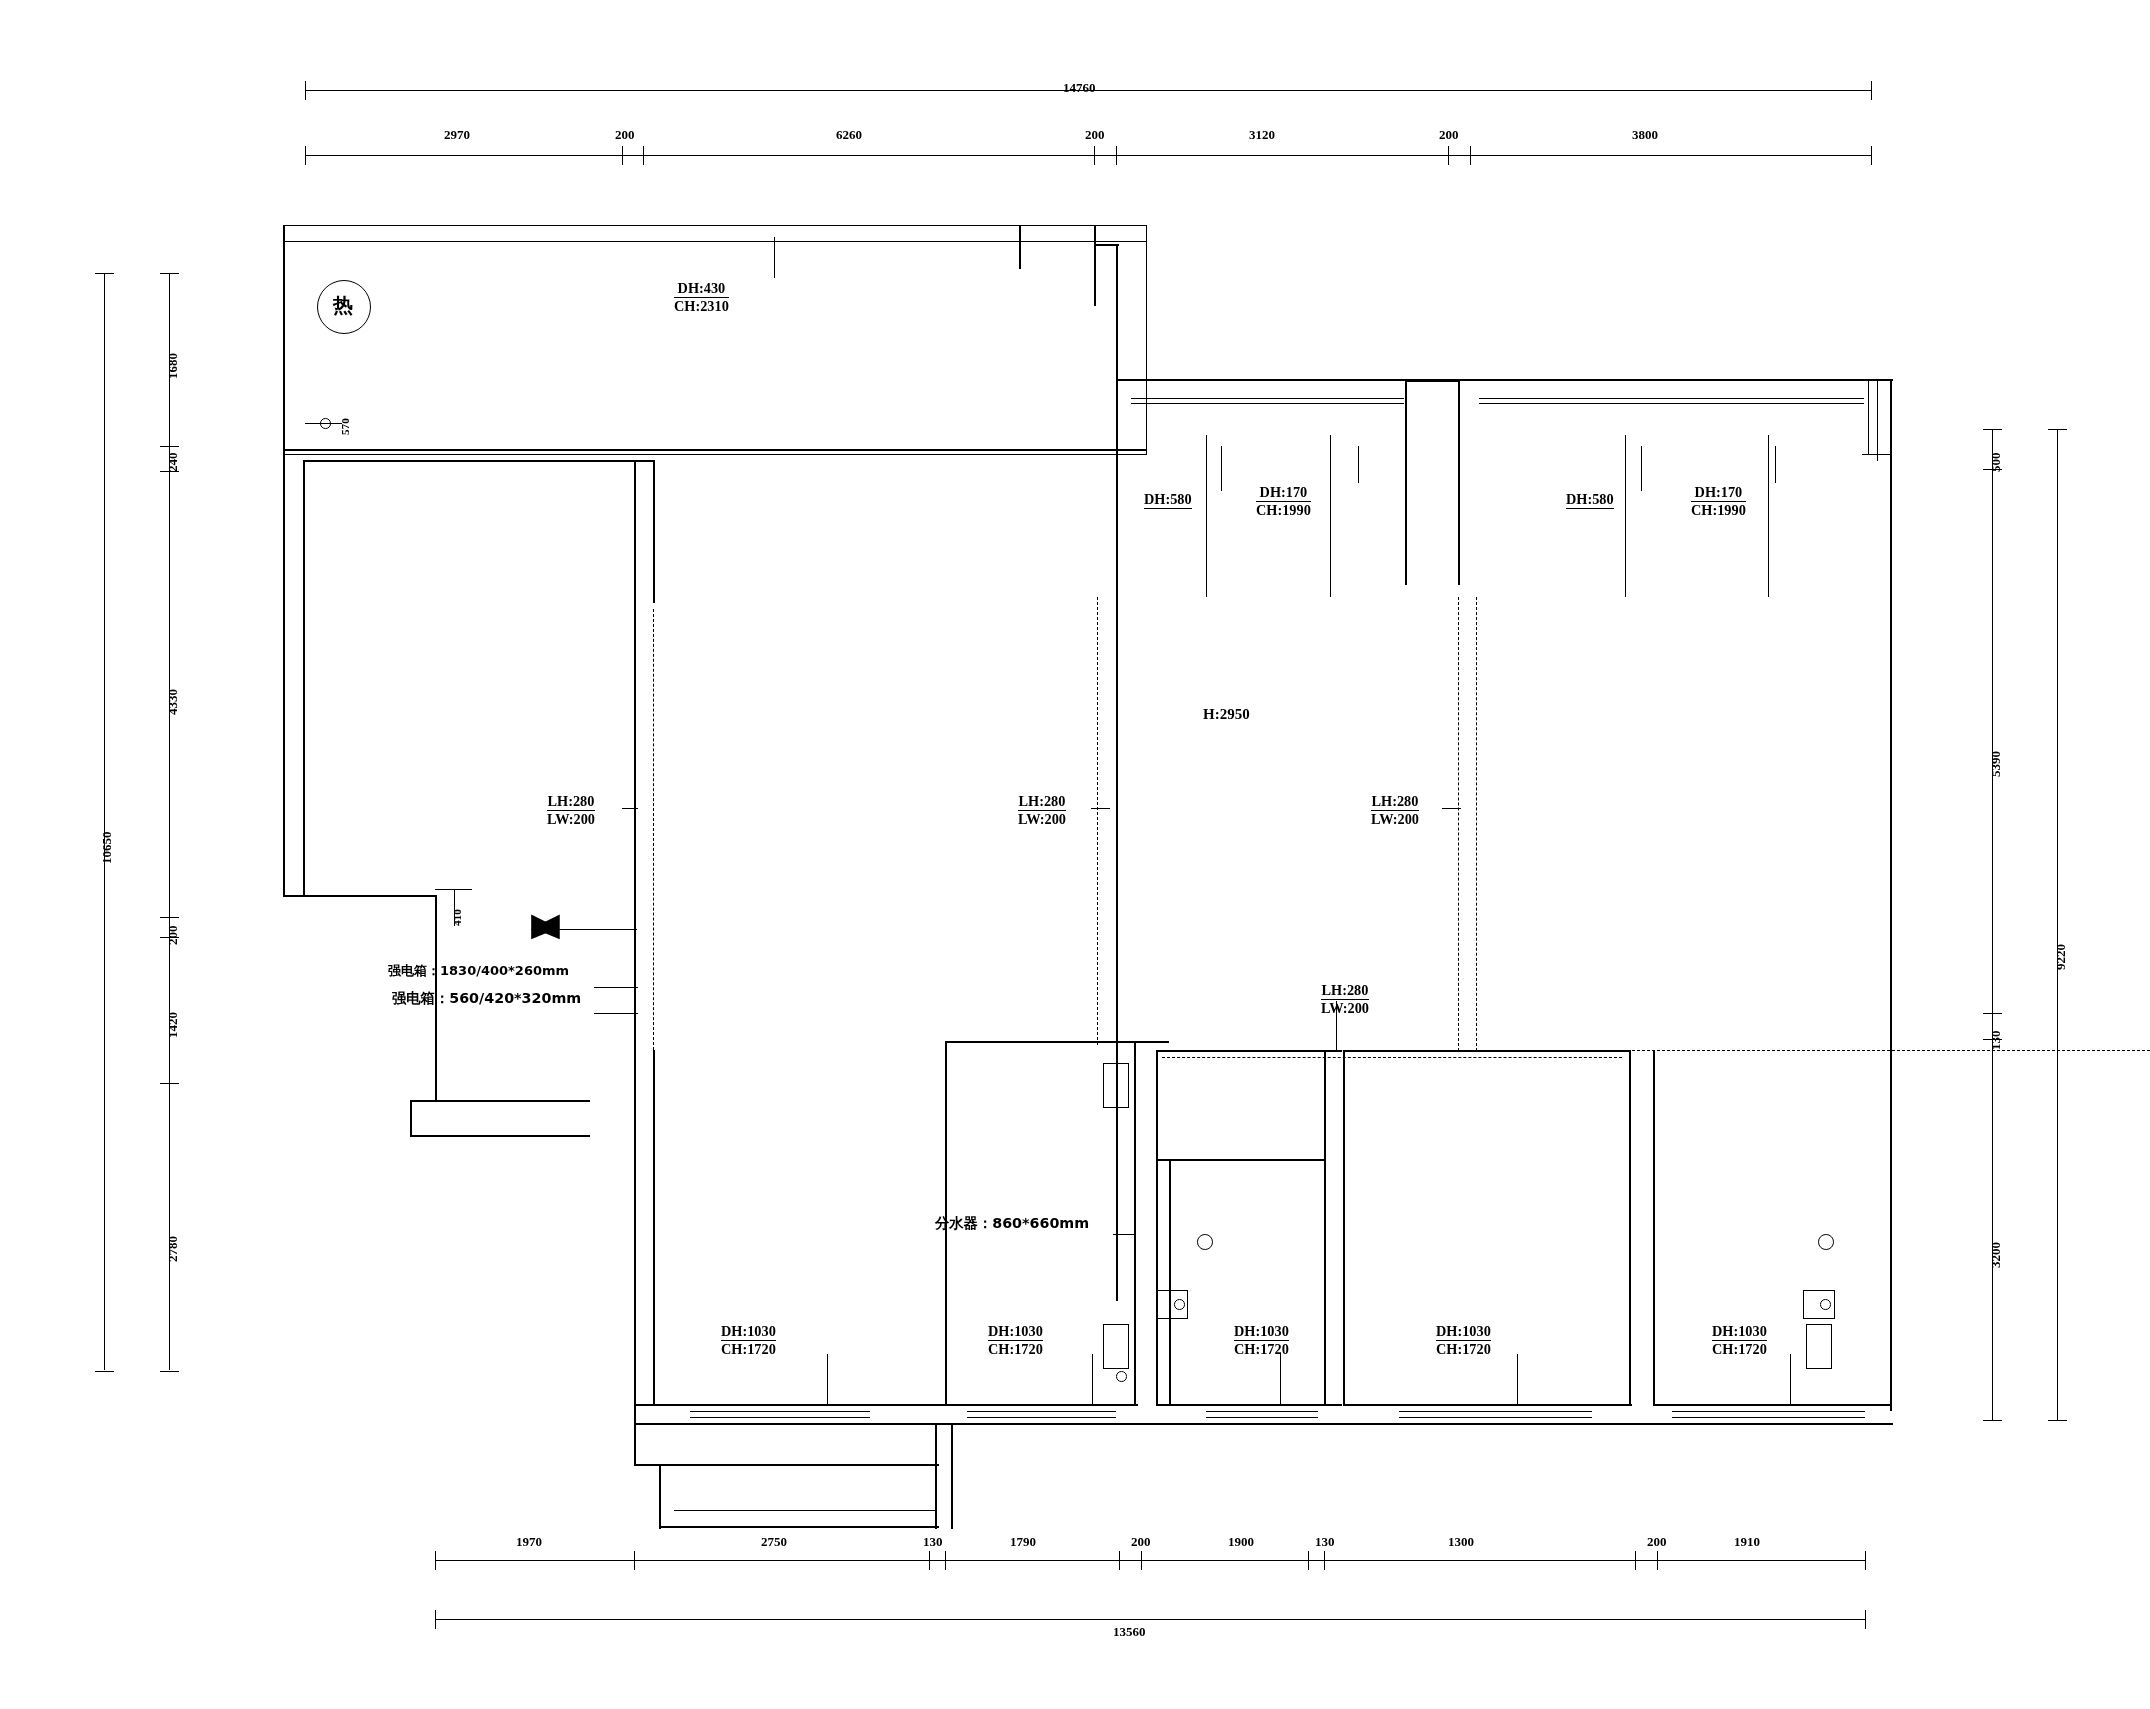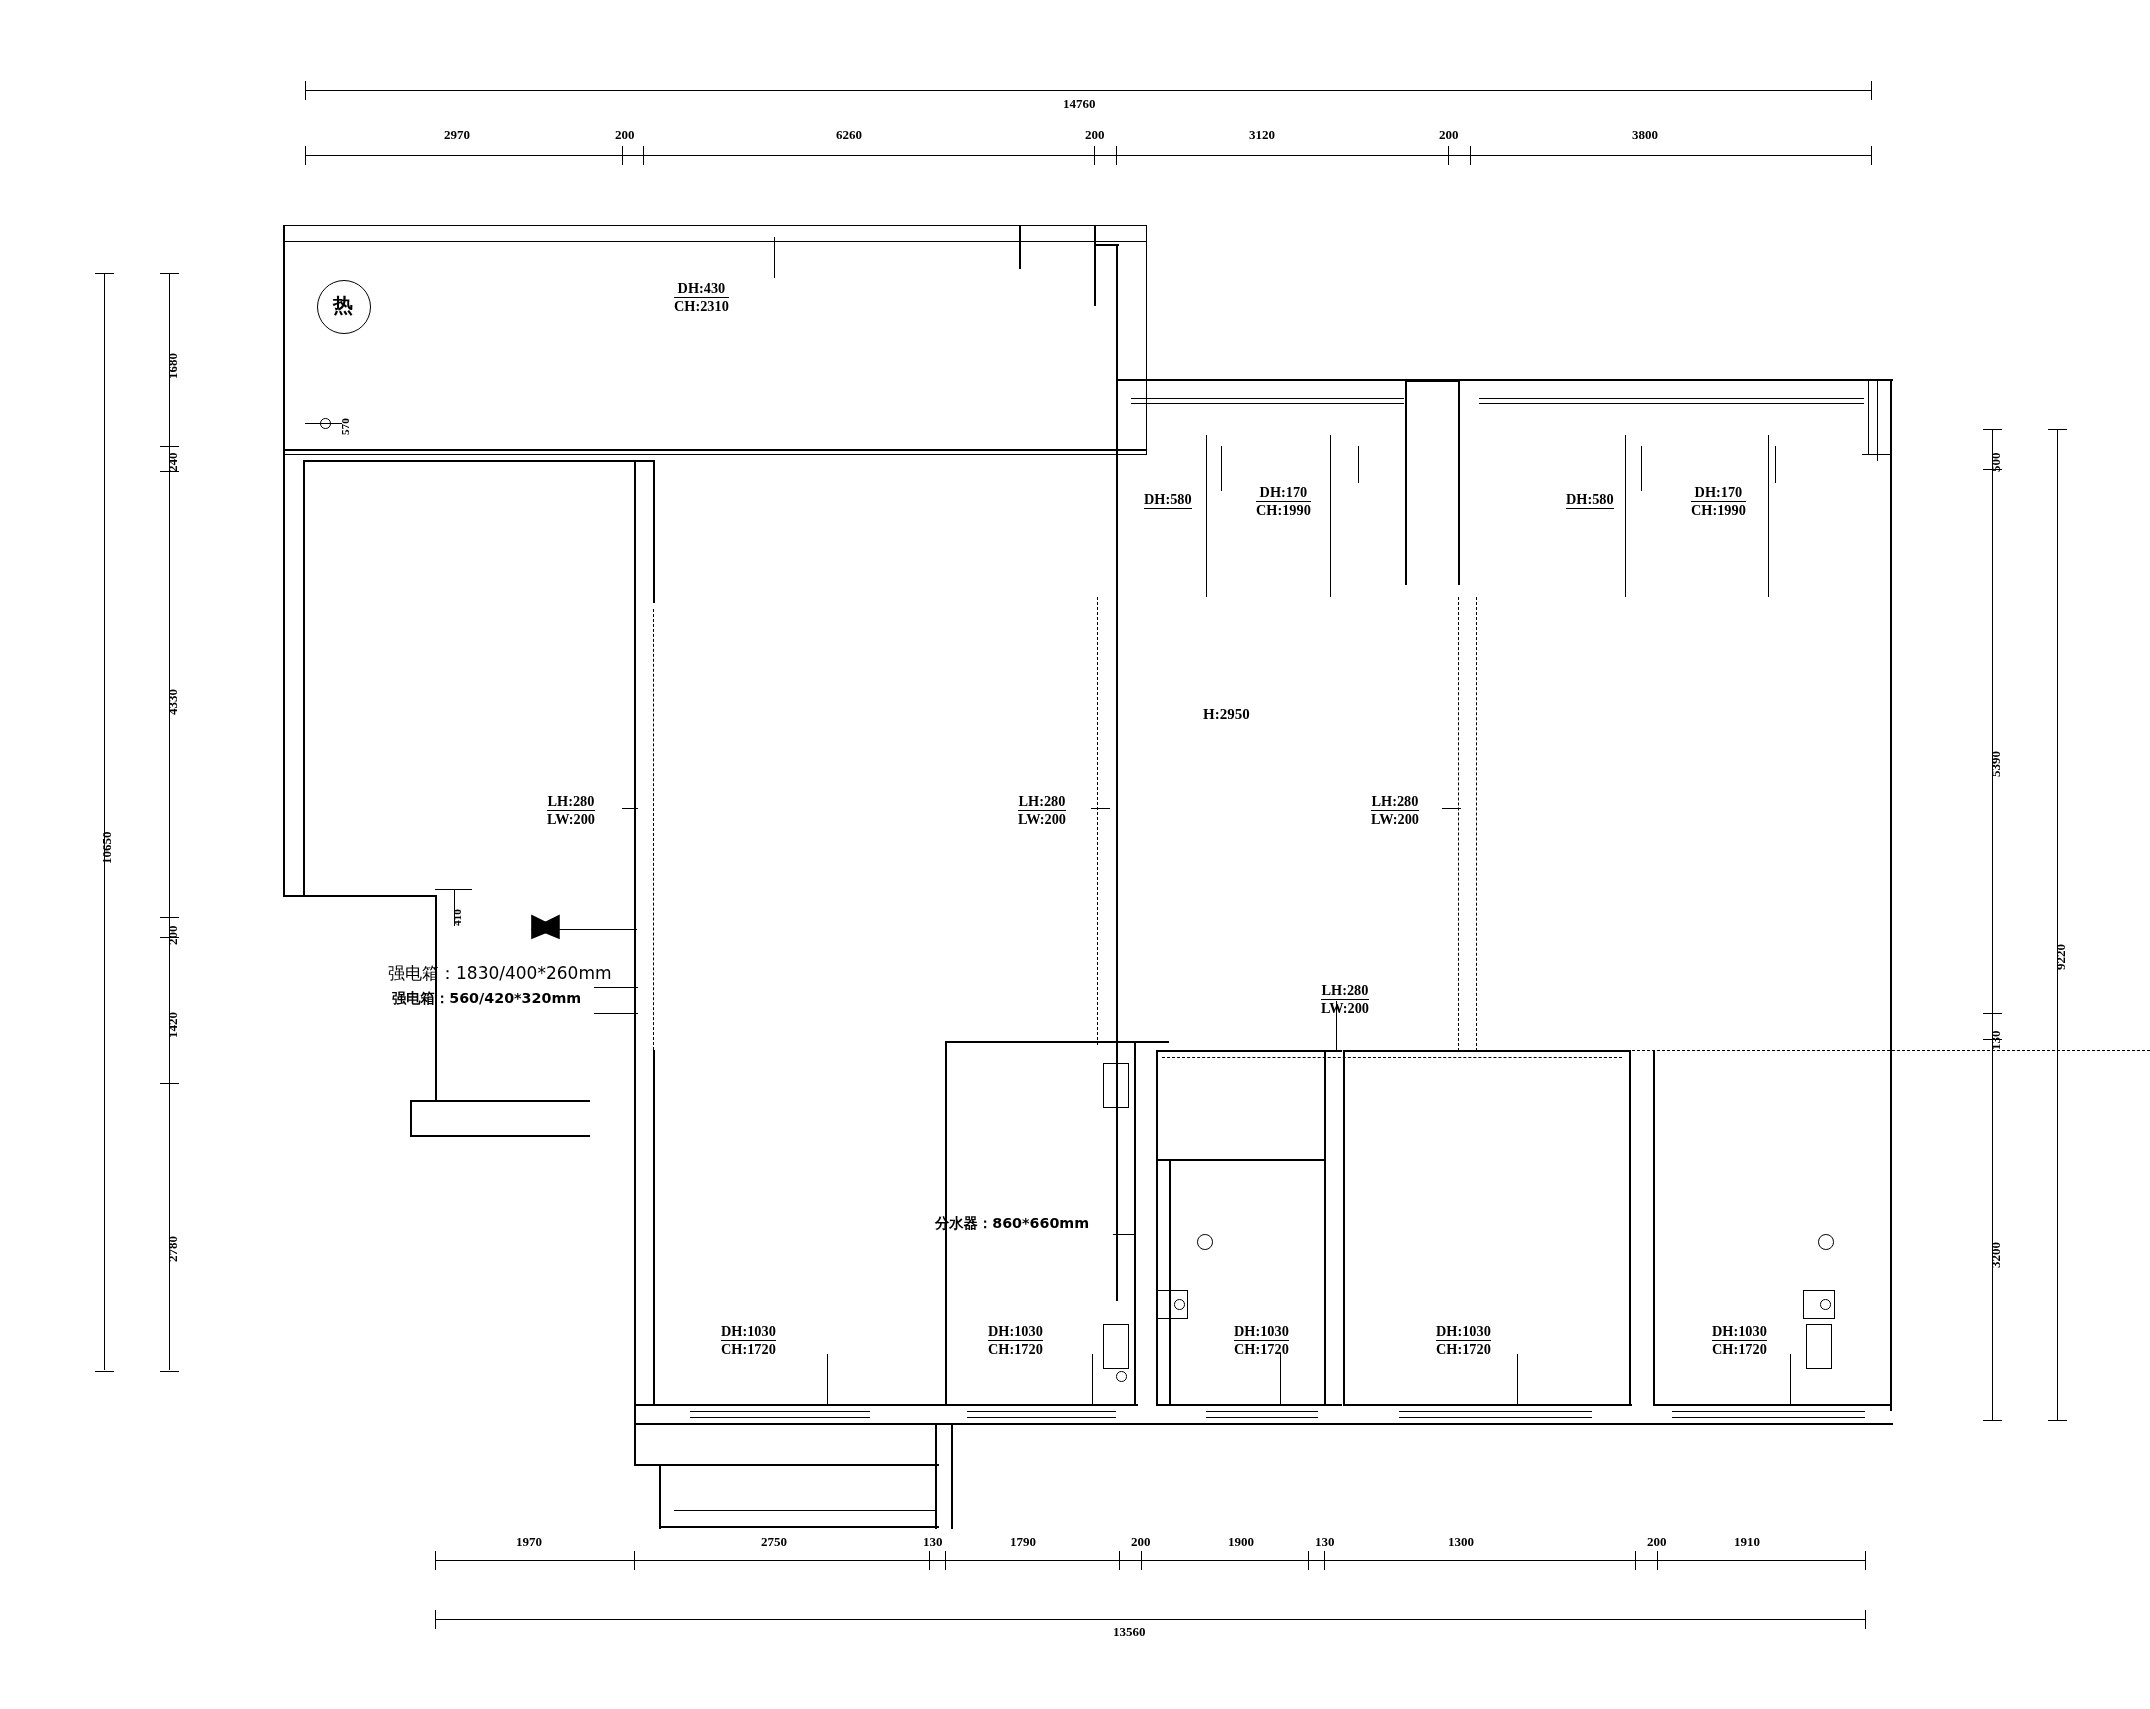--- a/index.html
+++ b/index.html
@@ -29,7 +29,7 @@
   <div class="ln h" style="left:305px;top:90px;width:1566px;"></div>
   <div class="ln v" style="left:305px;top:81px;height:18.6px;"></div>
   <div class="ln v" style="left:1871px;top:81px;height:18.6px;"></div>
-  <div class="dim" style="left:1063px;top:80px;margin-top:16px;">14760</div>
+  <div class="dim" style="left:1063px;top:80px;">14760</div>
 
   <div class="ln h" style="left:305px;top:155px;width:1566px;"></div>
   <div class="ln v" style="left:305px;top:146px;height:18.6px;"></div>

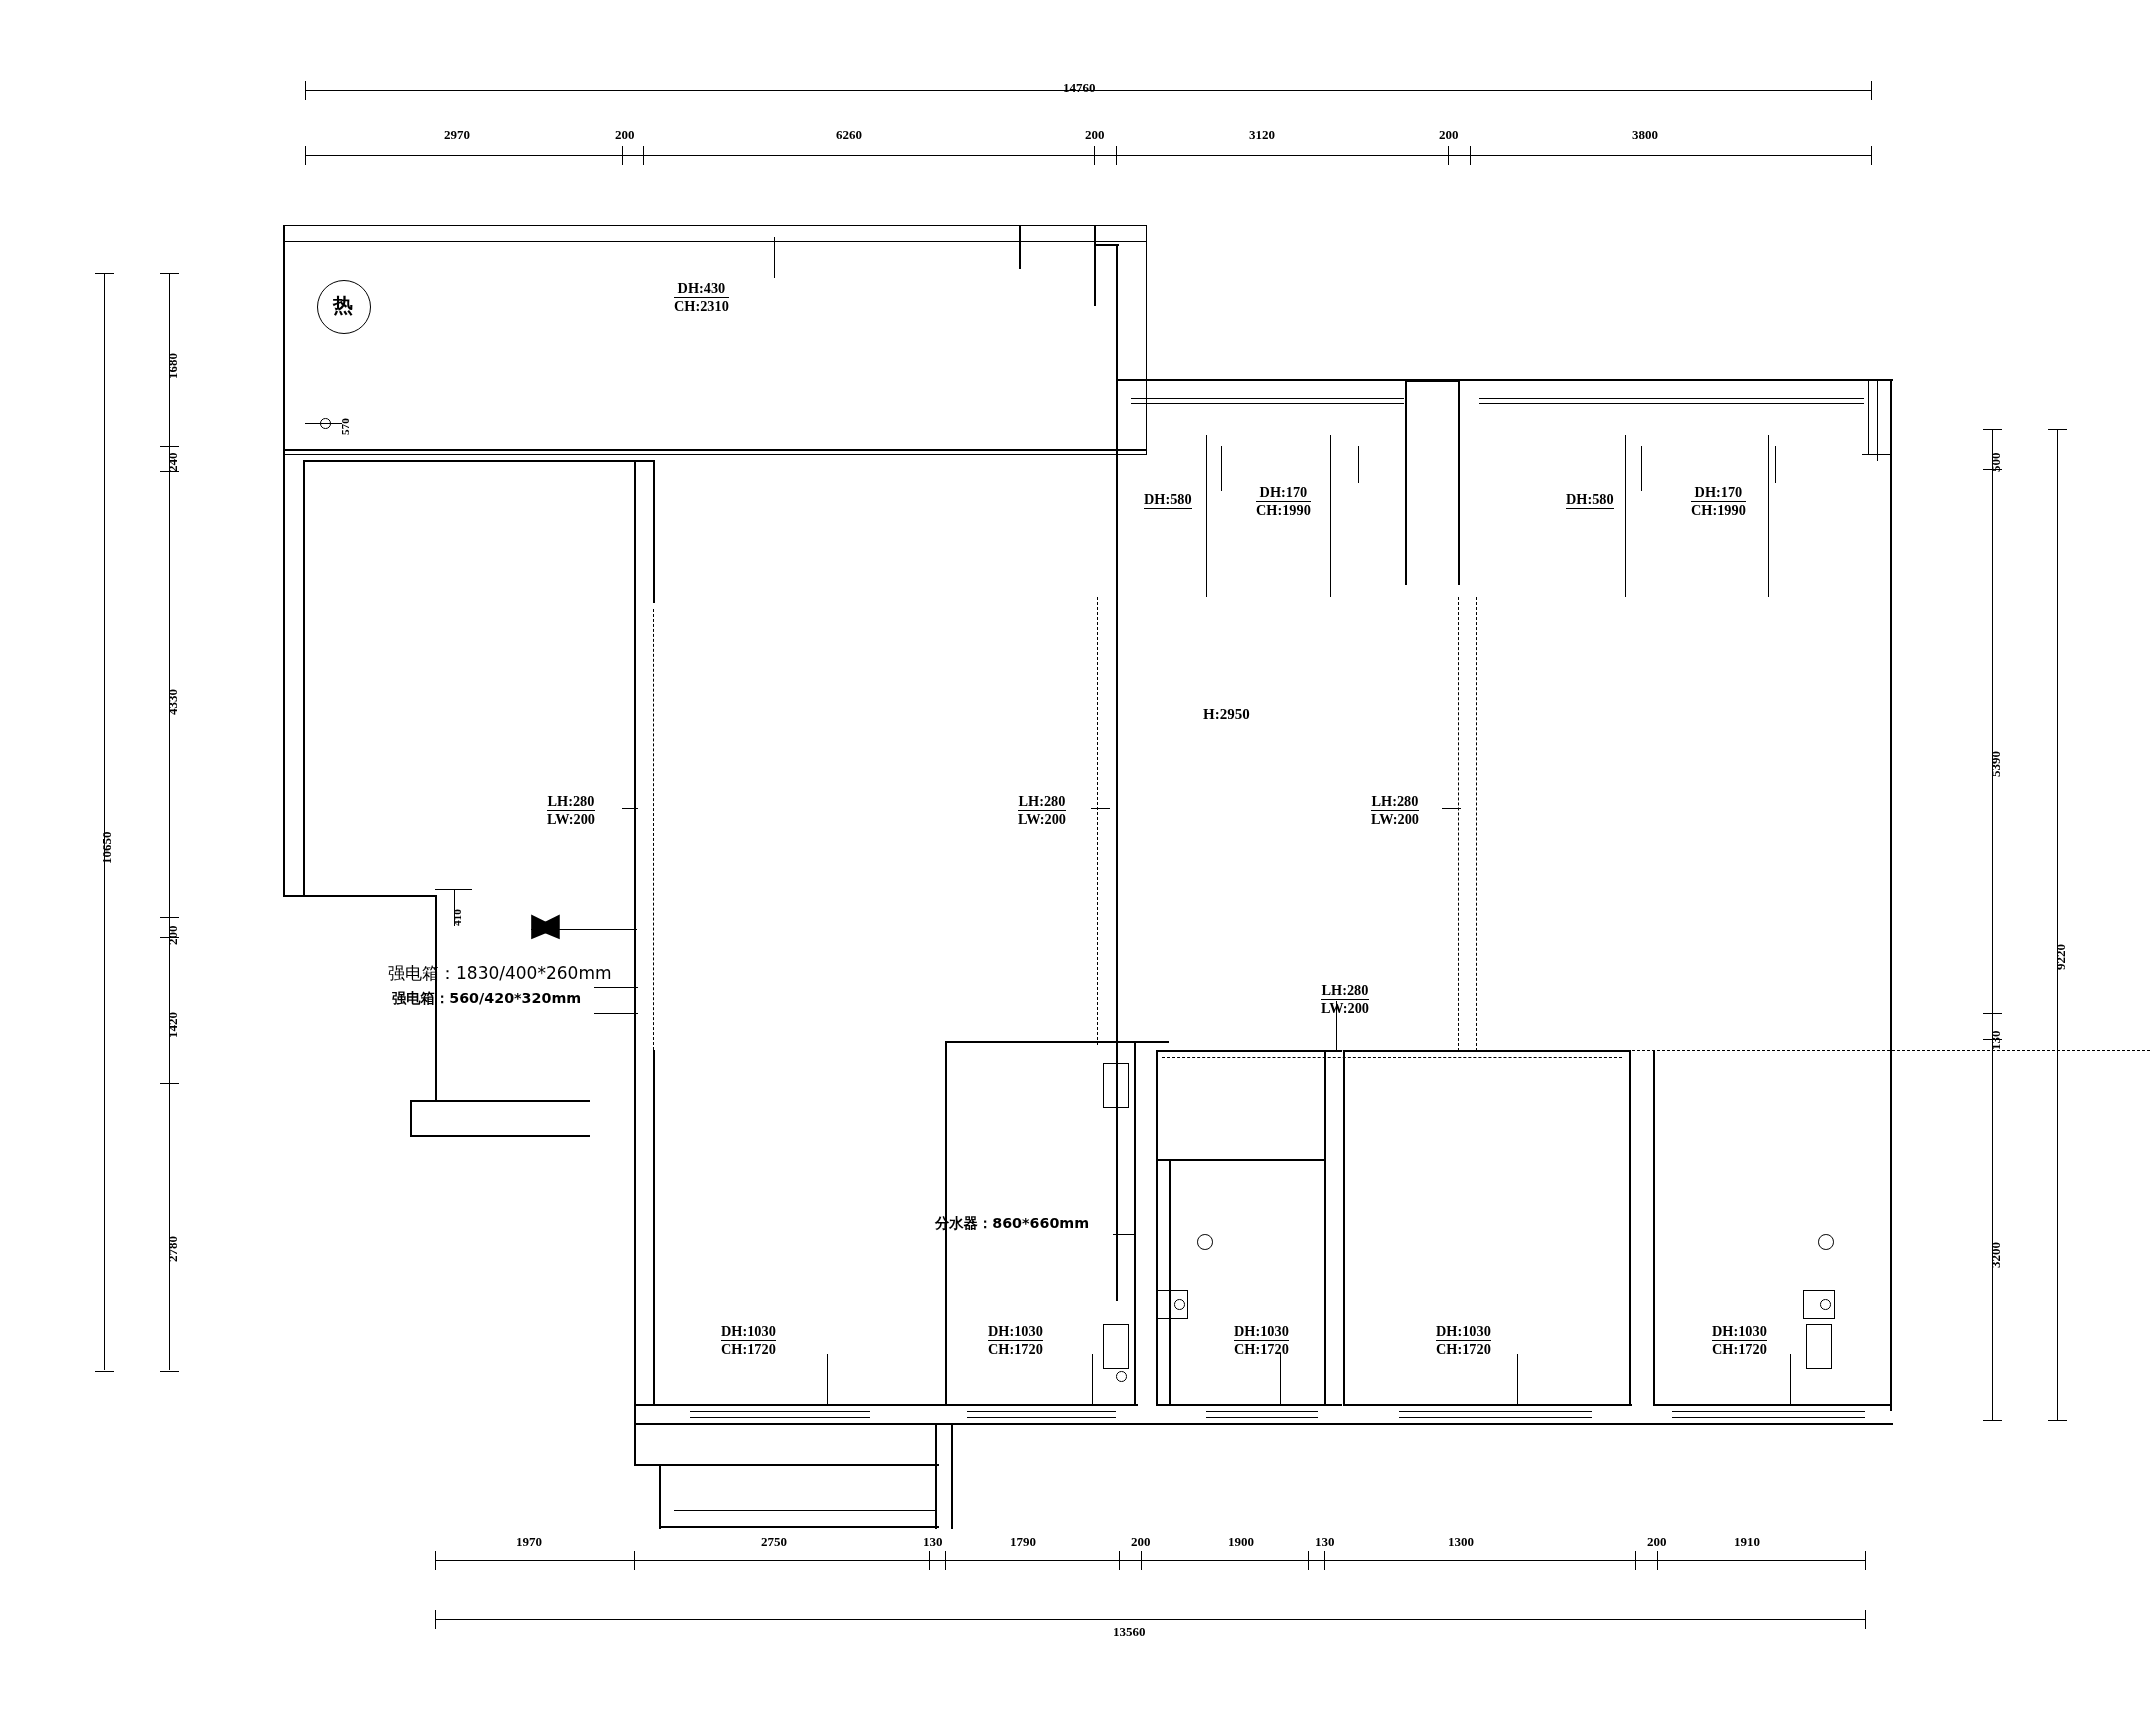--- a/index.html
+++ b/index.html
@@ -293,7 +293,7 @@
   </div>
   <div class="ln v" style="left:1336px;top:1001px;height:50px;"></div>
 
-  <div class="txt cn" style="left:388px;top:963px;font-weight:normal;font-size:17px;">强电箱：1830/400*260mm</div>
+  <div class="txt cn" style="left:388px;top:963px;font-weight:bold;font-size:13px;">强电箱：1830/400*260mm</div>
   <div class="txt cn" style="left:392px;top:990px;font-weight:bold;font-size:14.3px;">强电箱：560/420*320mm</div>
   <div class="ln h" style="left:594px;top:987px;width:44px;"></div>
   <div class="ln h" style="left:594px;top:1013px;width:44px;"></div>

